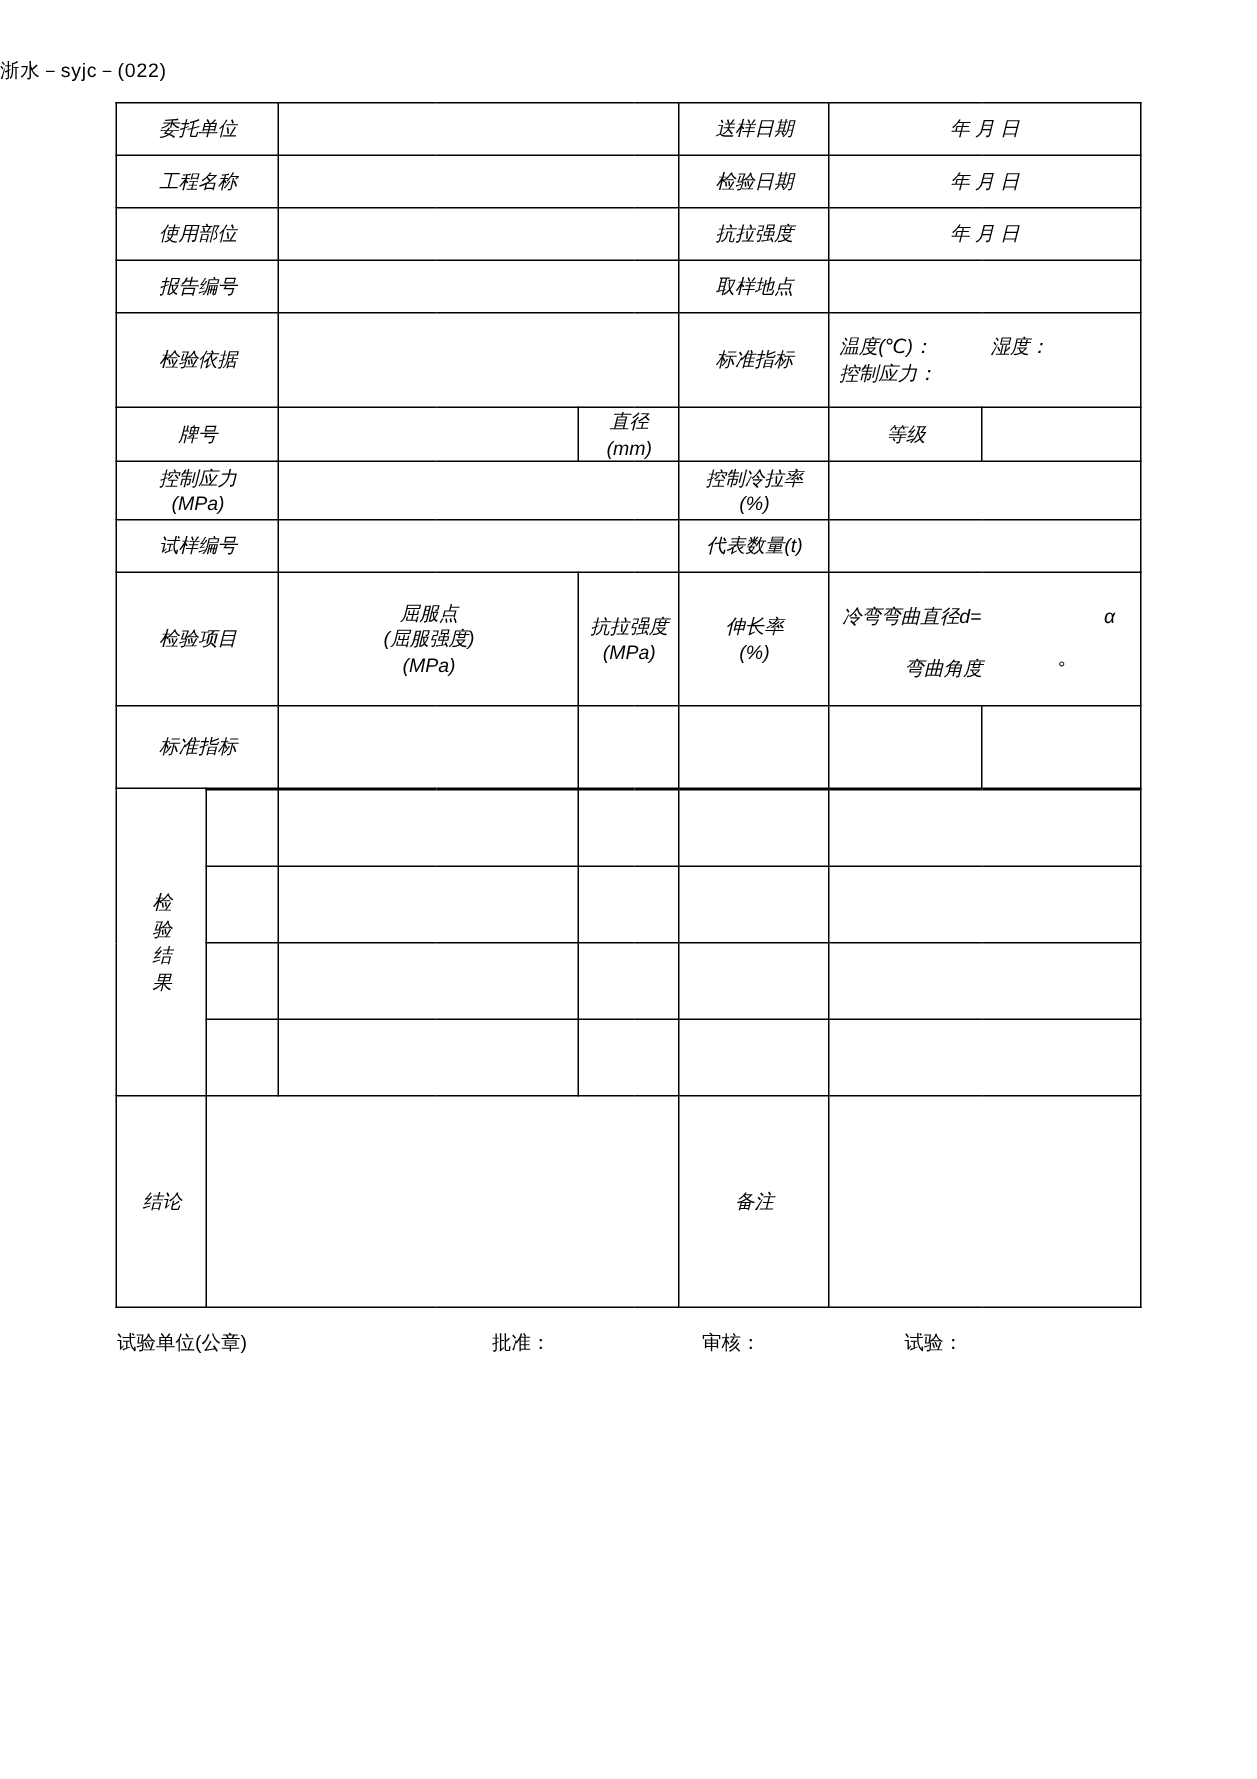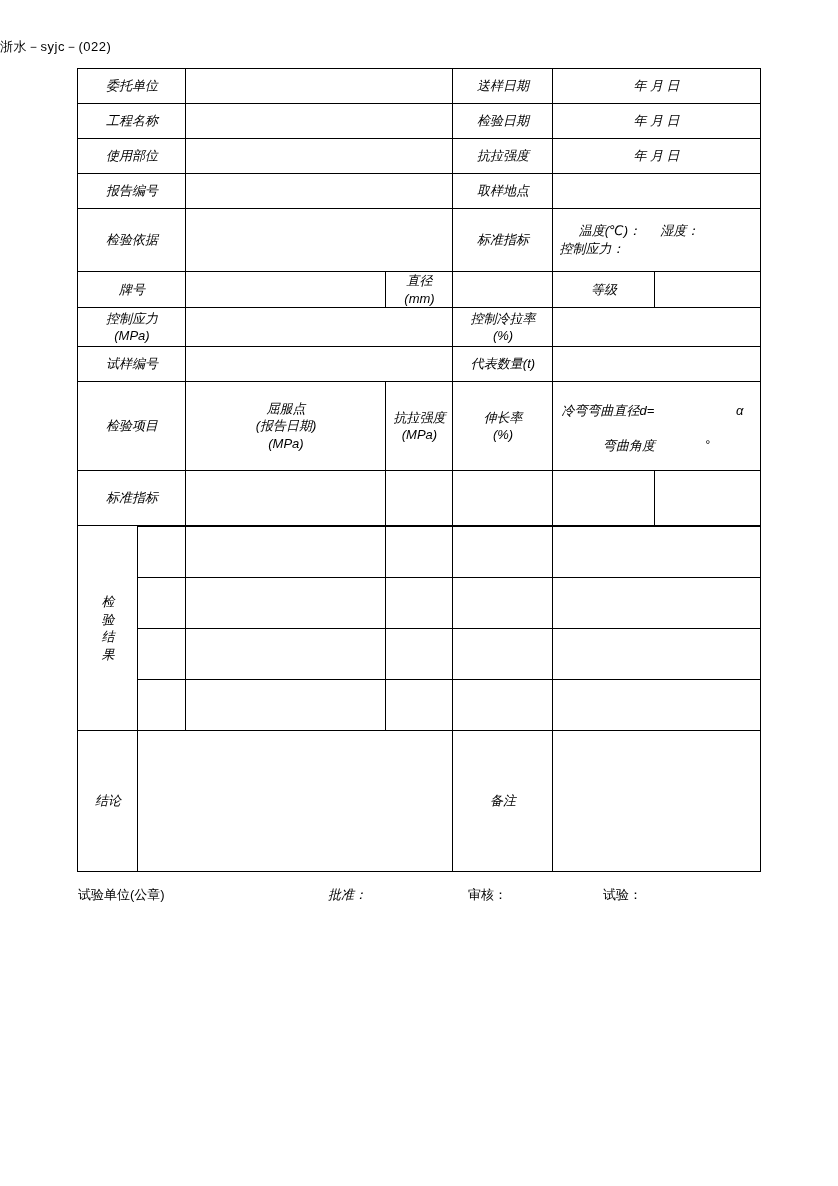--- a/index.html
+++ b/index.html
@@ -72,7 +72,6 @@
   }
   .cond-row1 {
     display: flex;
-    text-align: center;
   }
   .cond-row1 .temp { width: 52%; }
   .item-sub {

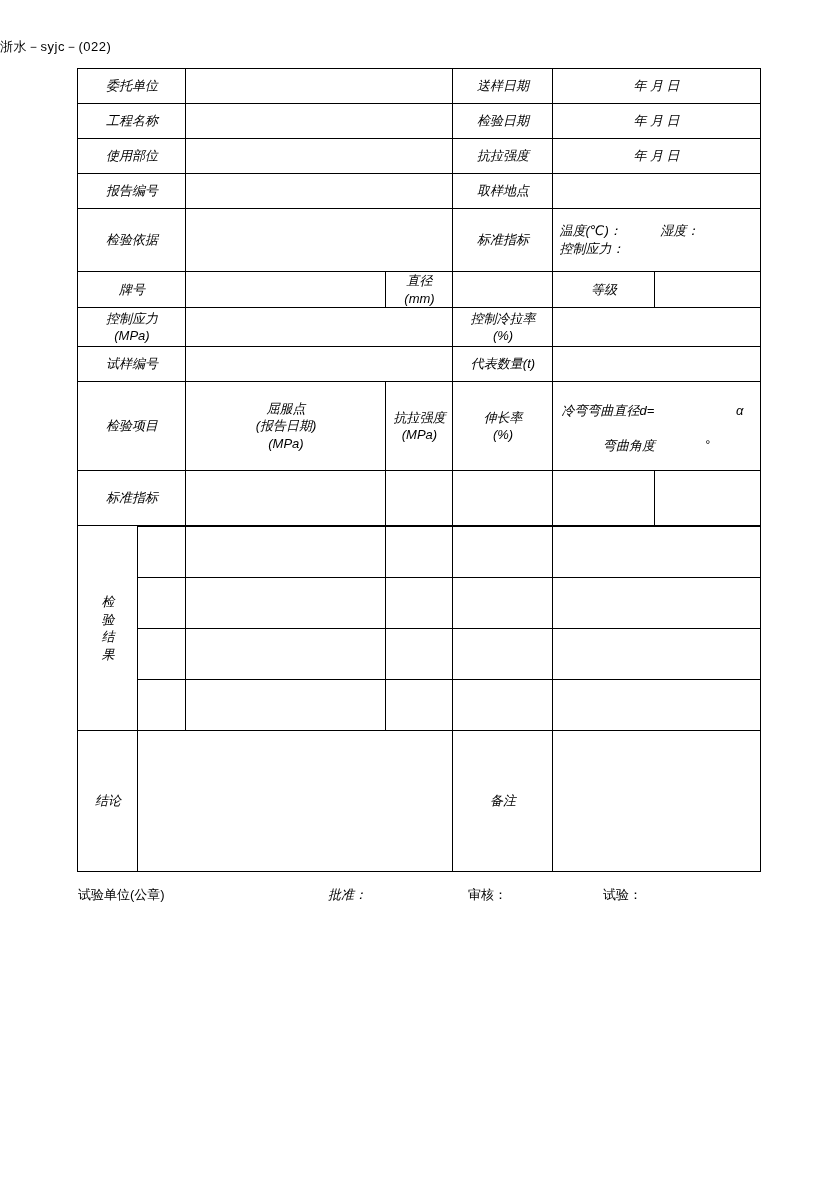--- a/index.html
+++ b/index.html
@@ -212,7 +212,7 @@
       <td class="c" colspan="2" style="height:88px">检验项目</td>
       <td class="c item-sub" colspan="2">
         <div>屈服点</div>
-        <div>(报告日期)</div>
+        <div>(屈服强度)</div>
         <div>(MPa)</div>
       </td>
       <td class="c item-sub" colspan="2">

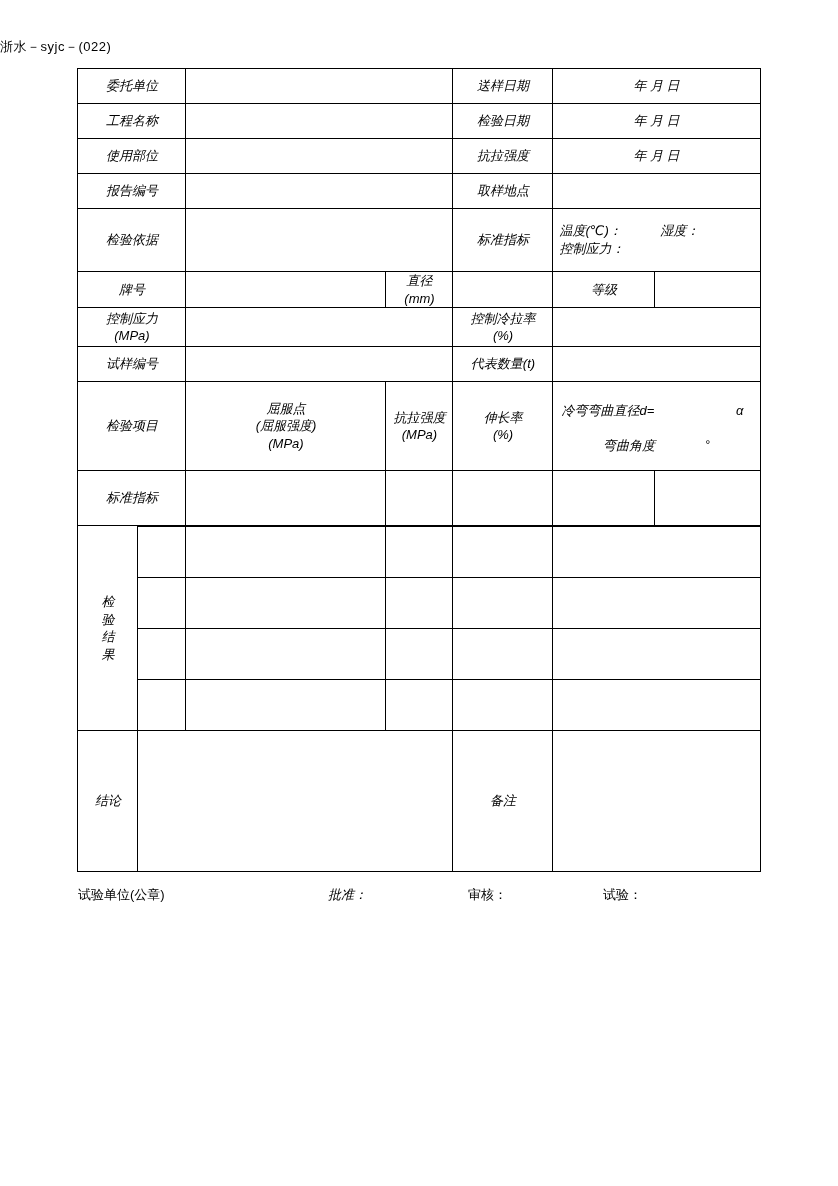--- a/index.html
+++ b/index.html
@@ -109,7 +109,7 @@
     padding-top: 6px;
   }
   .footer .f1 { width: 250px; }
-  .footer .f2 { width: 140px; font-style: italic; }
+  .footer .f2 { width: 140px; }
   .footer .f3 { width: 135px; }
   .footer .f4 { width: 120px; }
   .unit-small { font-size: 12px; }

